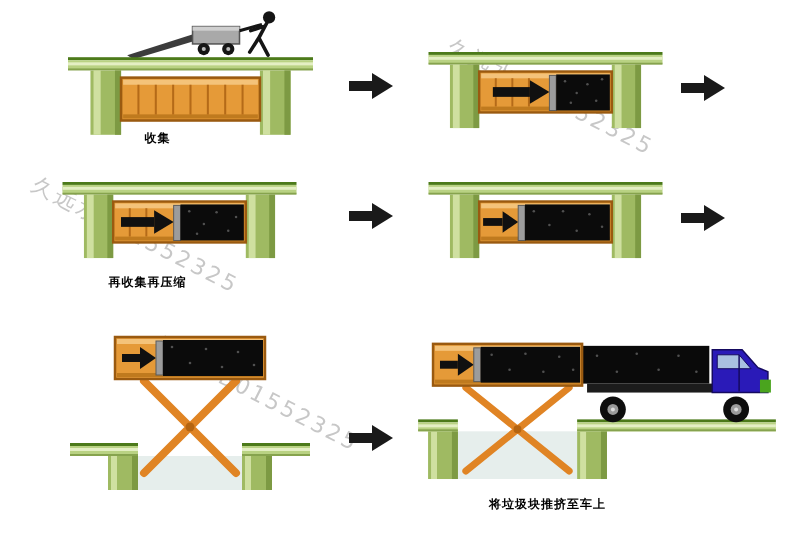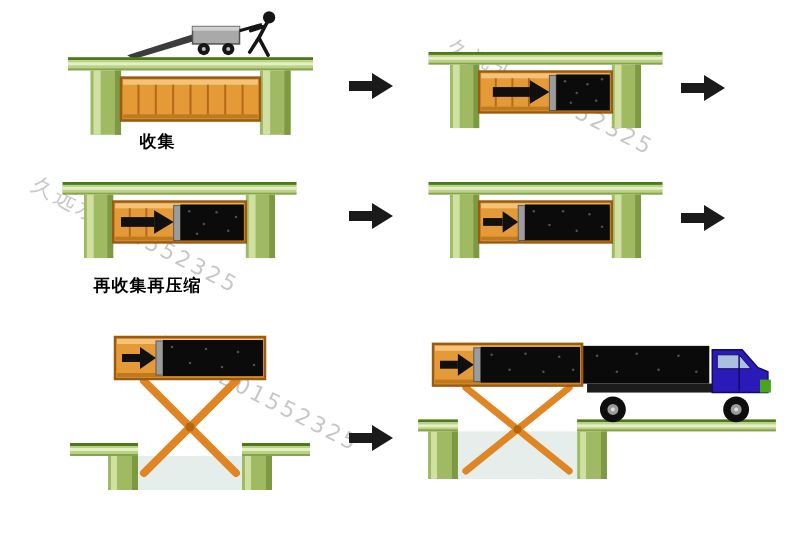--- a/index.html
+++ b/index.html
@@ -6,7 +6,7 @@
   .page{position:relative;width:800px;height:552px;background:#ffffff;overflow:hidden;
         font-family:"DejaVu Sans",sans-serif;}
   .step{position:absolute;}
-  .step-label{position:absolute;font-weight:bold;font-size:17px;color:#000;
+  .step-label{position:absolute;font-weight:bold;font-size:12px;color:#000;
         text-align:center;letter-spacing:1px;}
   .flow-arrow{position:absolute;}
   .wm{position:absolute;color:#9a9a9a;opacity:.55;font-size:22px;letter-spacing:3px;

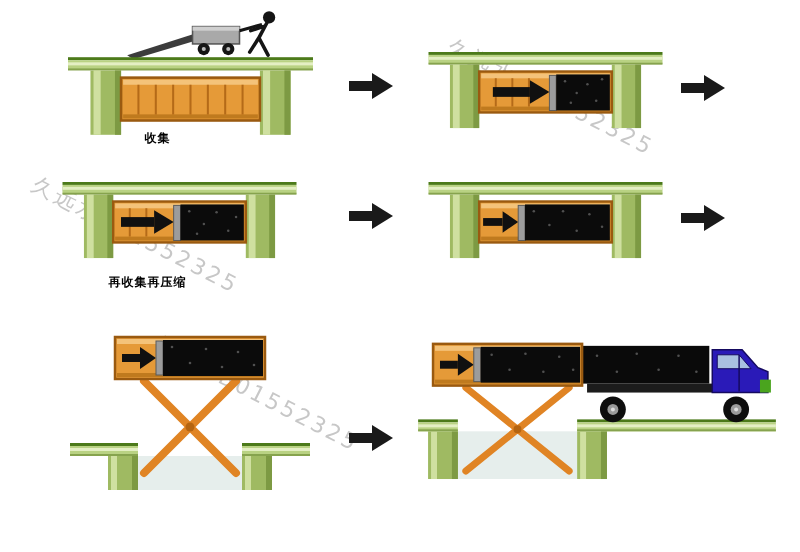--- a/index.html
+++ b/index.html
@@ -350,6 +350,7 @@
       </g>
     </svg>
   </div>
+  <div class="step-label" style="left:460px;top:496px;width:175px;">将垃圾块推挤至车上</div>
 
 </div>
 

